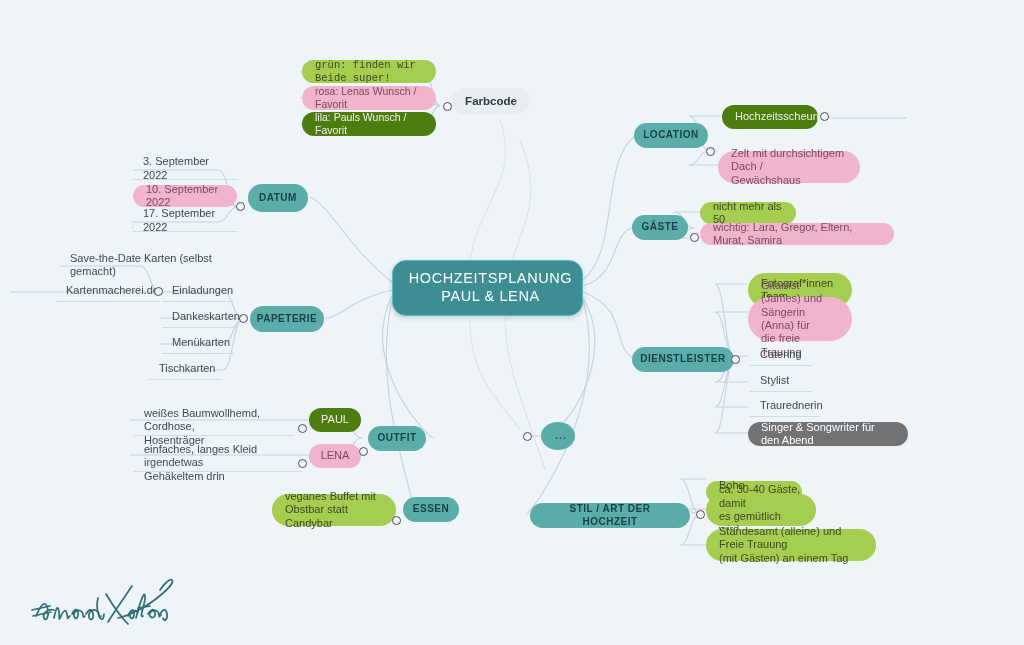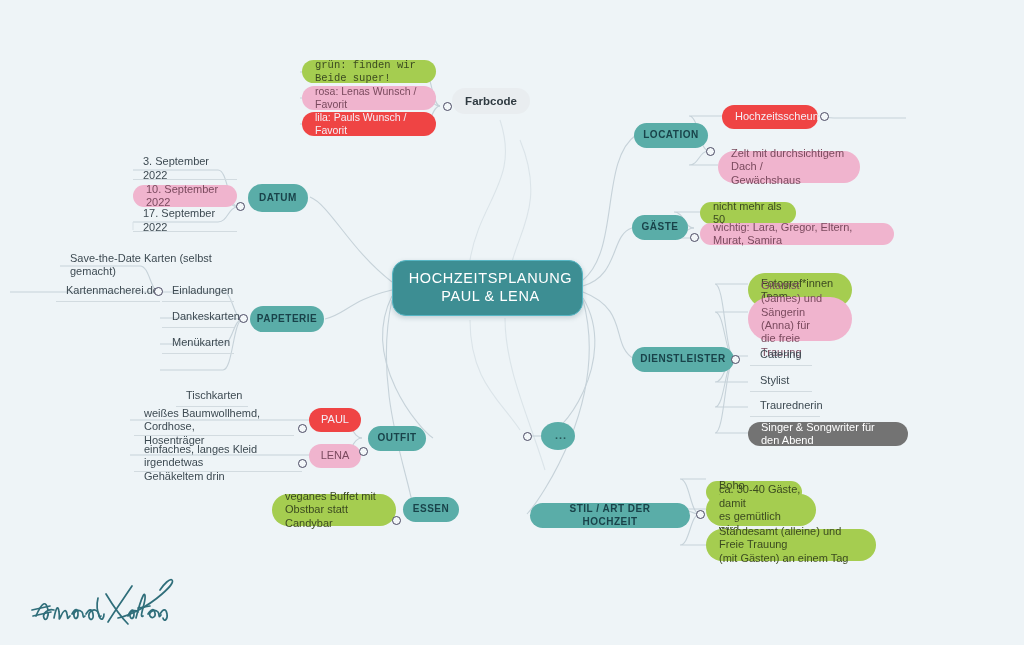--- a/index.html
+++ b/index.html
@@ -57,7 +57,7 @@
   }
   .green{background:#a5cd50;color:#3b4a20;}
   .pink{background:#f0b4ce;color:#7a4a5e;}
-  .purple{background:#ef4444;color:#f4eef6;}
+  .purple{background:#4d7c0f;color:#f4eef6;}
   .darkteal{background:#737373;color:#ffffff;}
   .gray{background:#e9edf0;color:#2f3a41;font-weight:bold;}
   .dots{

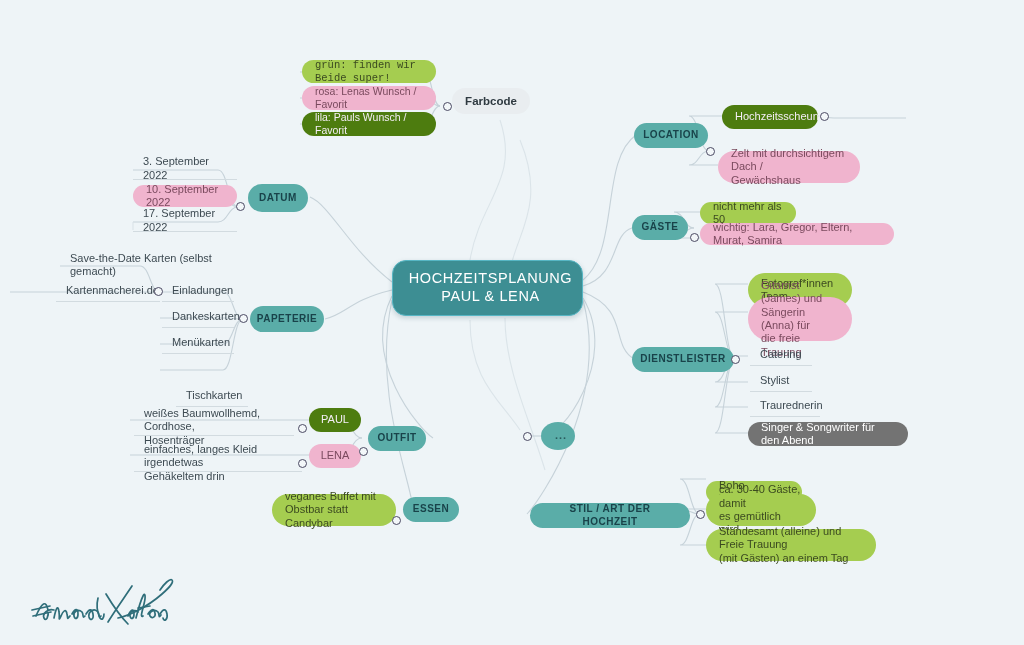--- a/index.html
+++ b/index.html
@@ -206,7 +206,7 @@
   <div class="node plain fs115" style="left:162px;top:334px;width:72px;height:20px;">
     <span>Menükarten</span>
   </div>
-  <div class="node plain fs115" style="left:176px;top:360px;width:72px;height:20px;margin-top:27px;">
+  <div class="node plain fs115" style="left:149px;top:360px;width:72px;height:20px;">
     <span>Tischkarten</span>
   </div>
   <div class="node plain noline fs115" style="left:60px;top:256px;width:180px;height:20px;">

